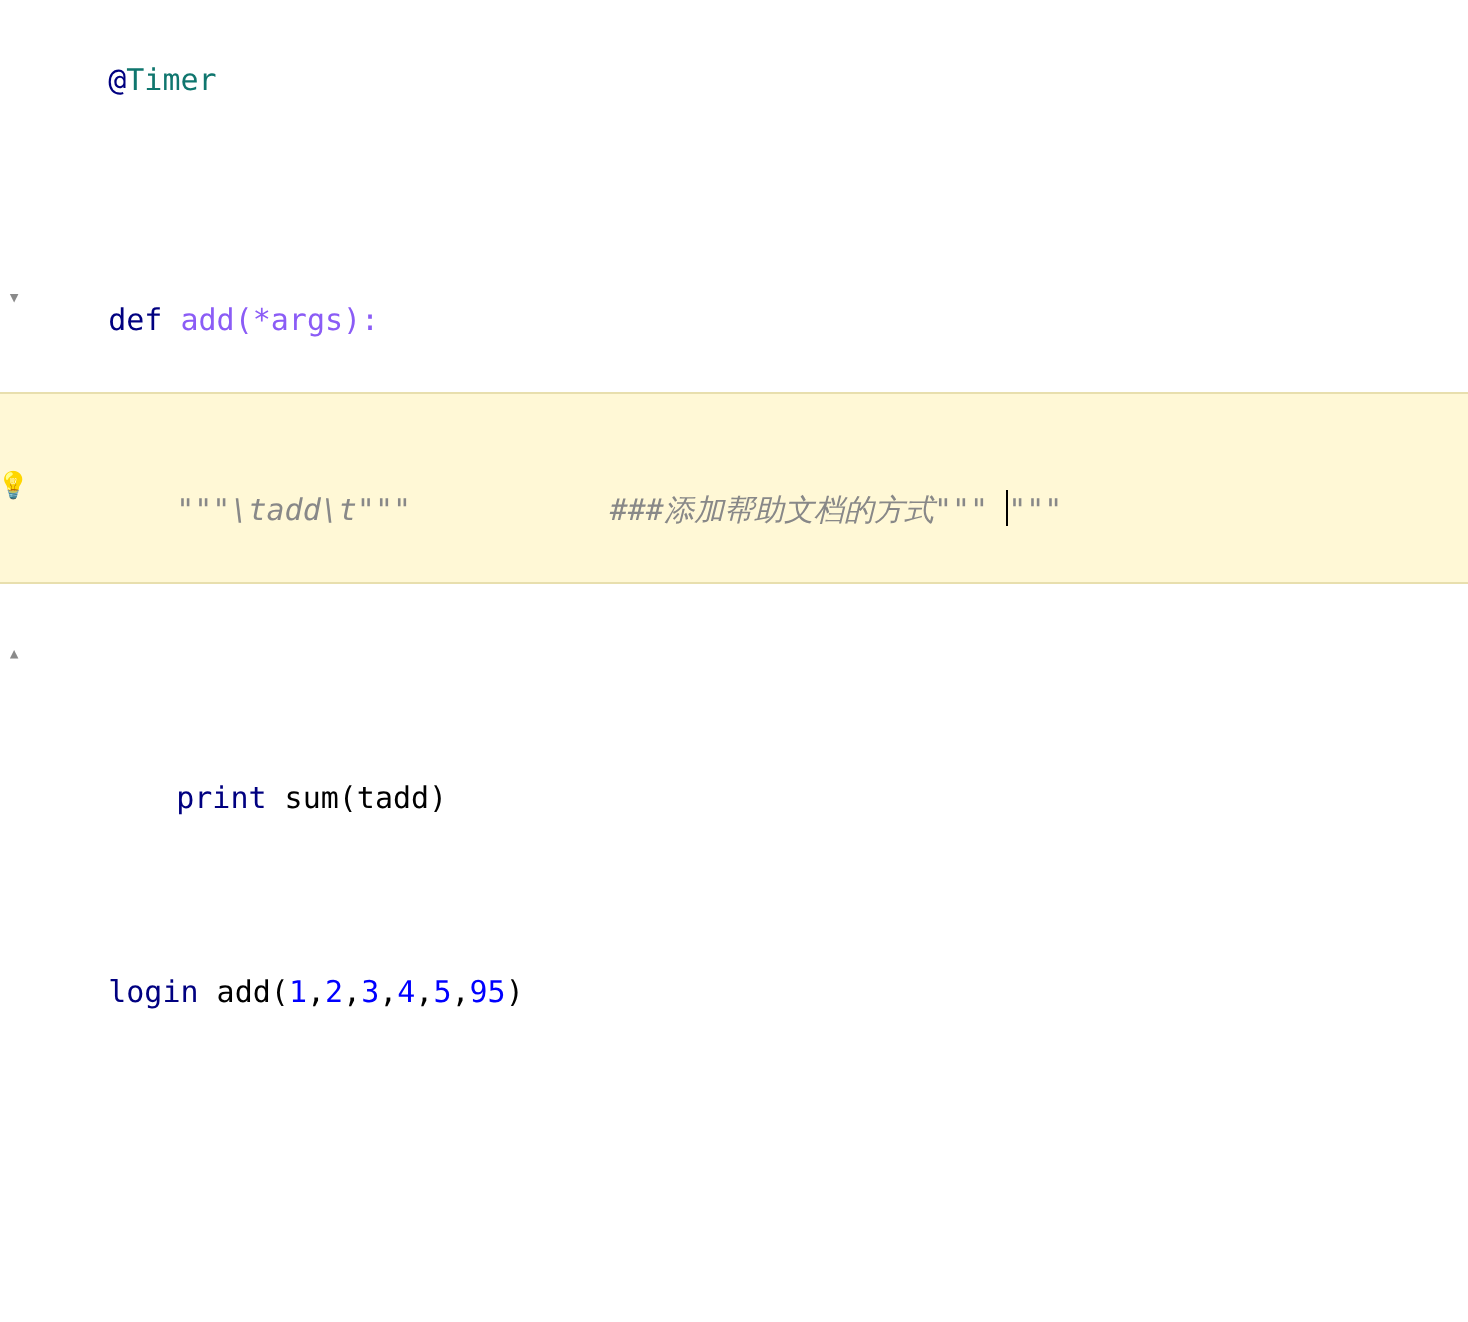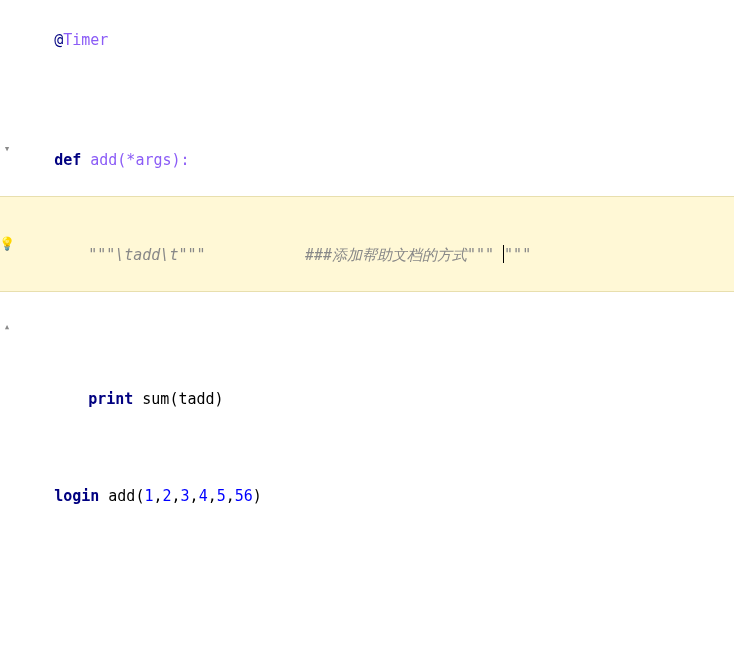--- a/index.html
+++ b/index.html
@@ -36,7 +36,7 @@
   .bulb{color:#c9a227;font-size:13px}
   .kw{color:#000080;font-weight:bold}
   .dec{color:#000080}
-  .decname{color:#8b5cf6}
+  .decname{color:#0f766e}
   .fname{color:#8b5cf6}
   .num{color:#0000ff}
   .docstr{color:#888;font-style:italic}

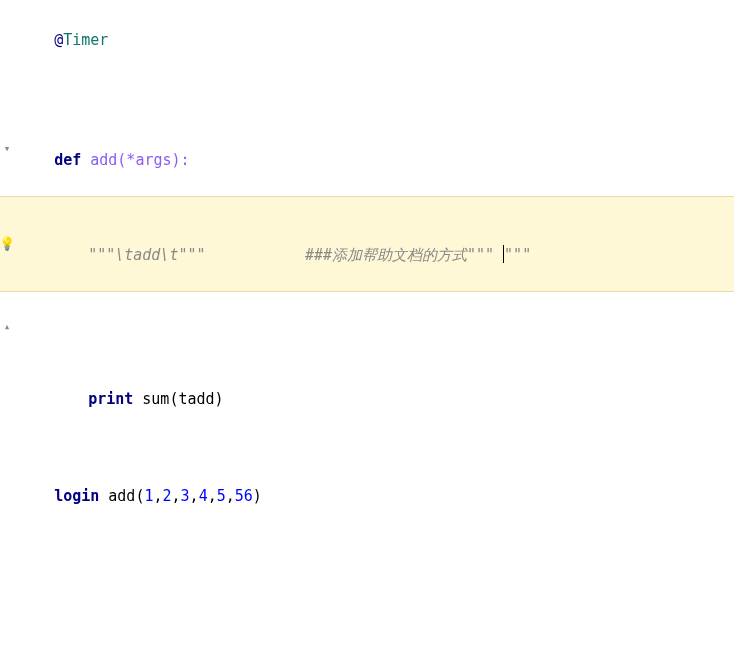--- a/index.html
+++ b/index.html
@@ -34,7 +34,7 @@
     width:10px;text-align:center;
   }
   .bulb{color:#c9a227;font-size:13px}
-  .kw{color:#000080;font-weight:bold}
+  .kw{color:#000080;font-weight:normal}
   .dec{color:#000080}
   .decname{color:#0f766e}
   .fname{color:#8b5cf6}

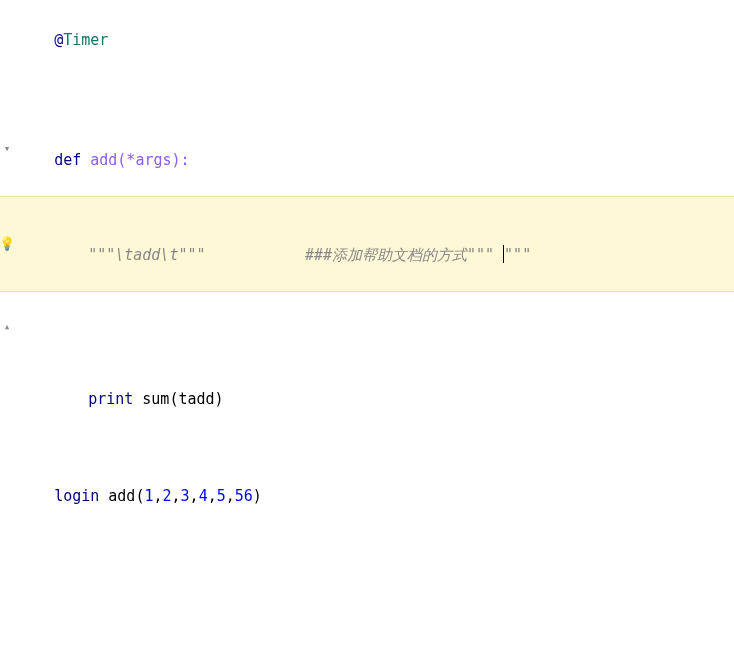--- a/index.html
+++ b/index.html
@@ -83,7 +83,7 @@
   <div class="line"></div>
 
   <div class="line">
-    <span class="kw">login</span><span> add(</span><span class="num">1</span><span>,</span><span class="num">2</span><span>,</span><span class="num">3</span><span>,</span><span class="num">4</span><span>,</span><span class="num">5</span><span>,</span><span class="num">56</span><span>)</span>
+    <span class="kw">login</span><span> add(</span><span class="num">1</span><span>,</span><span class="num">2</span><span>,</span><span class="num">3</span><span>,</span><span class="num">4</span><span>,</span><span class="num">5</span><span>,</span><span class="num">95</span><span>)</span>
   </div>
 
   <div class="line"></div>

